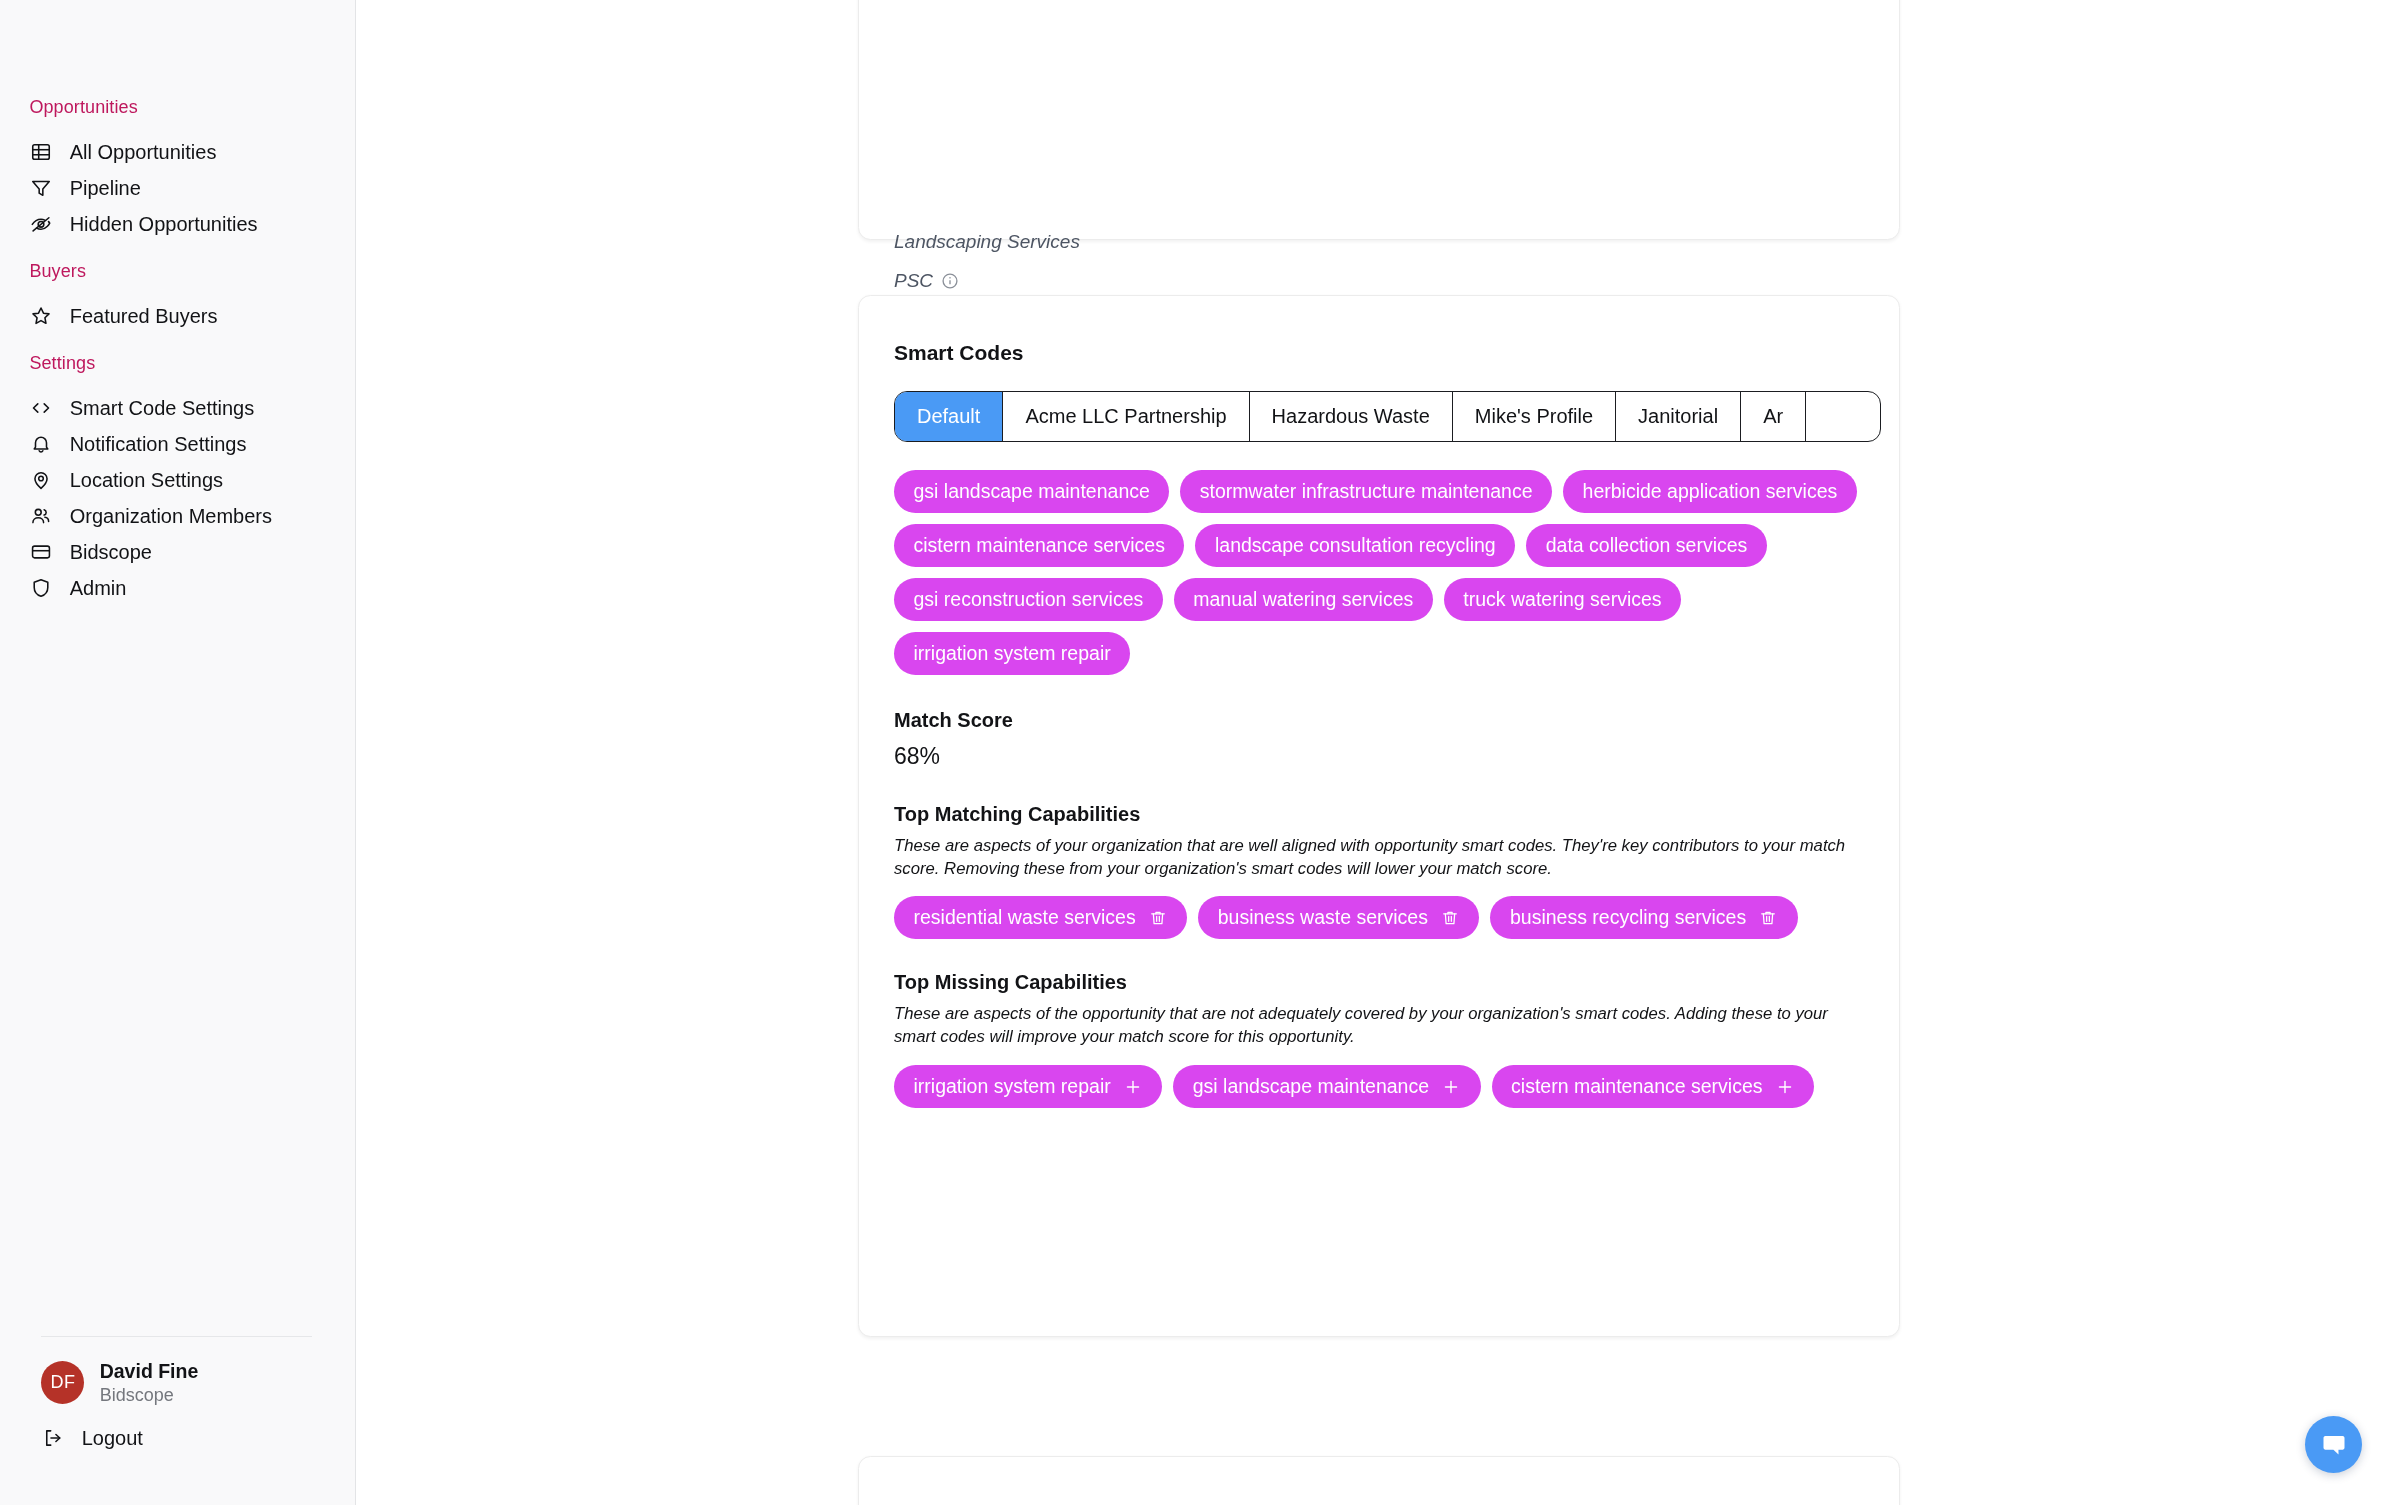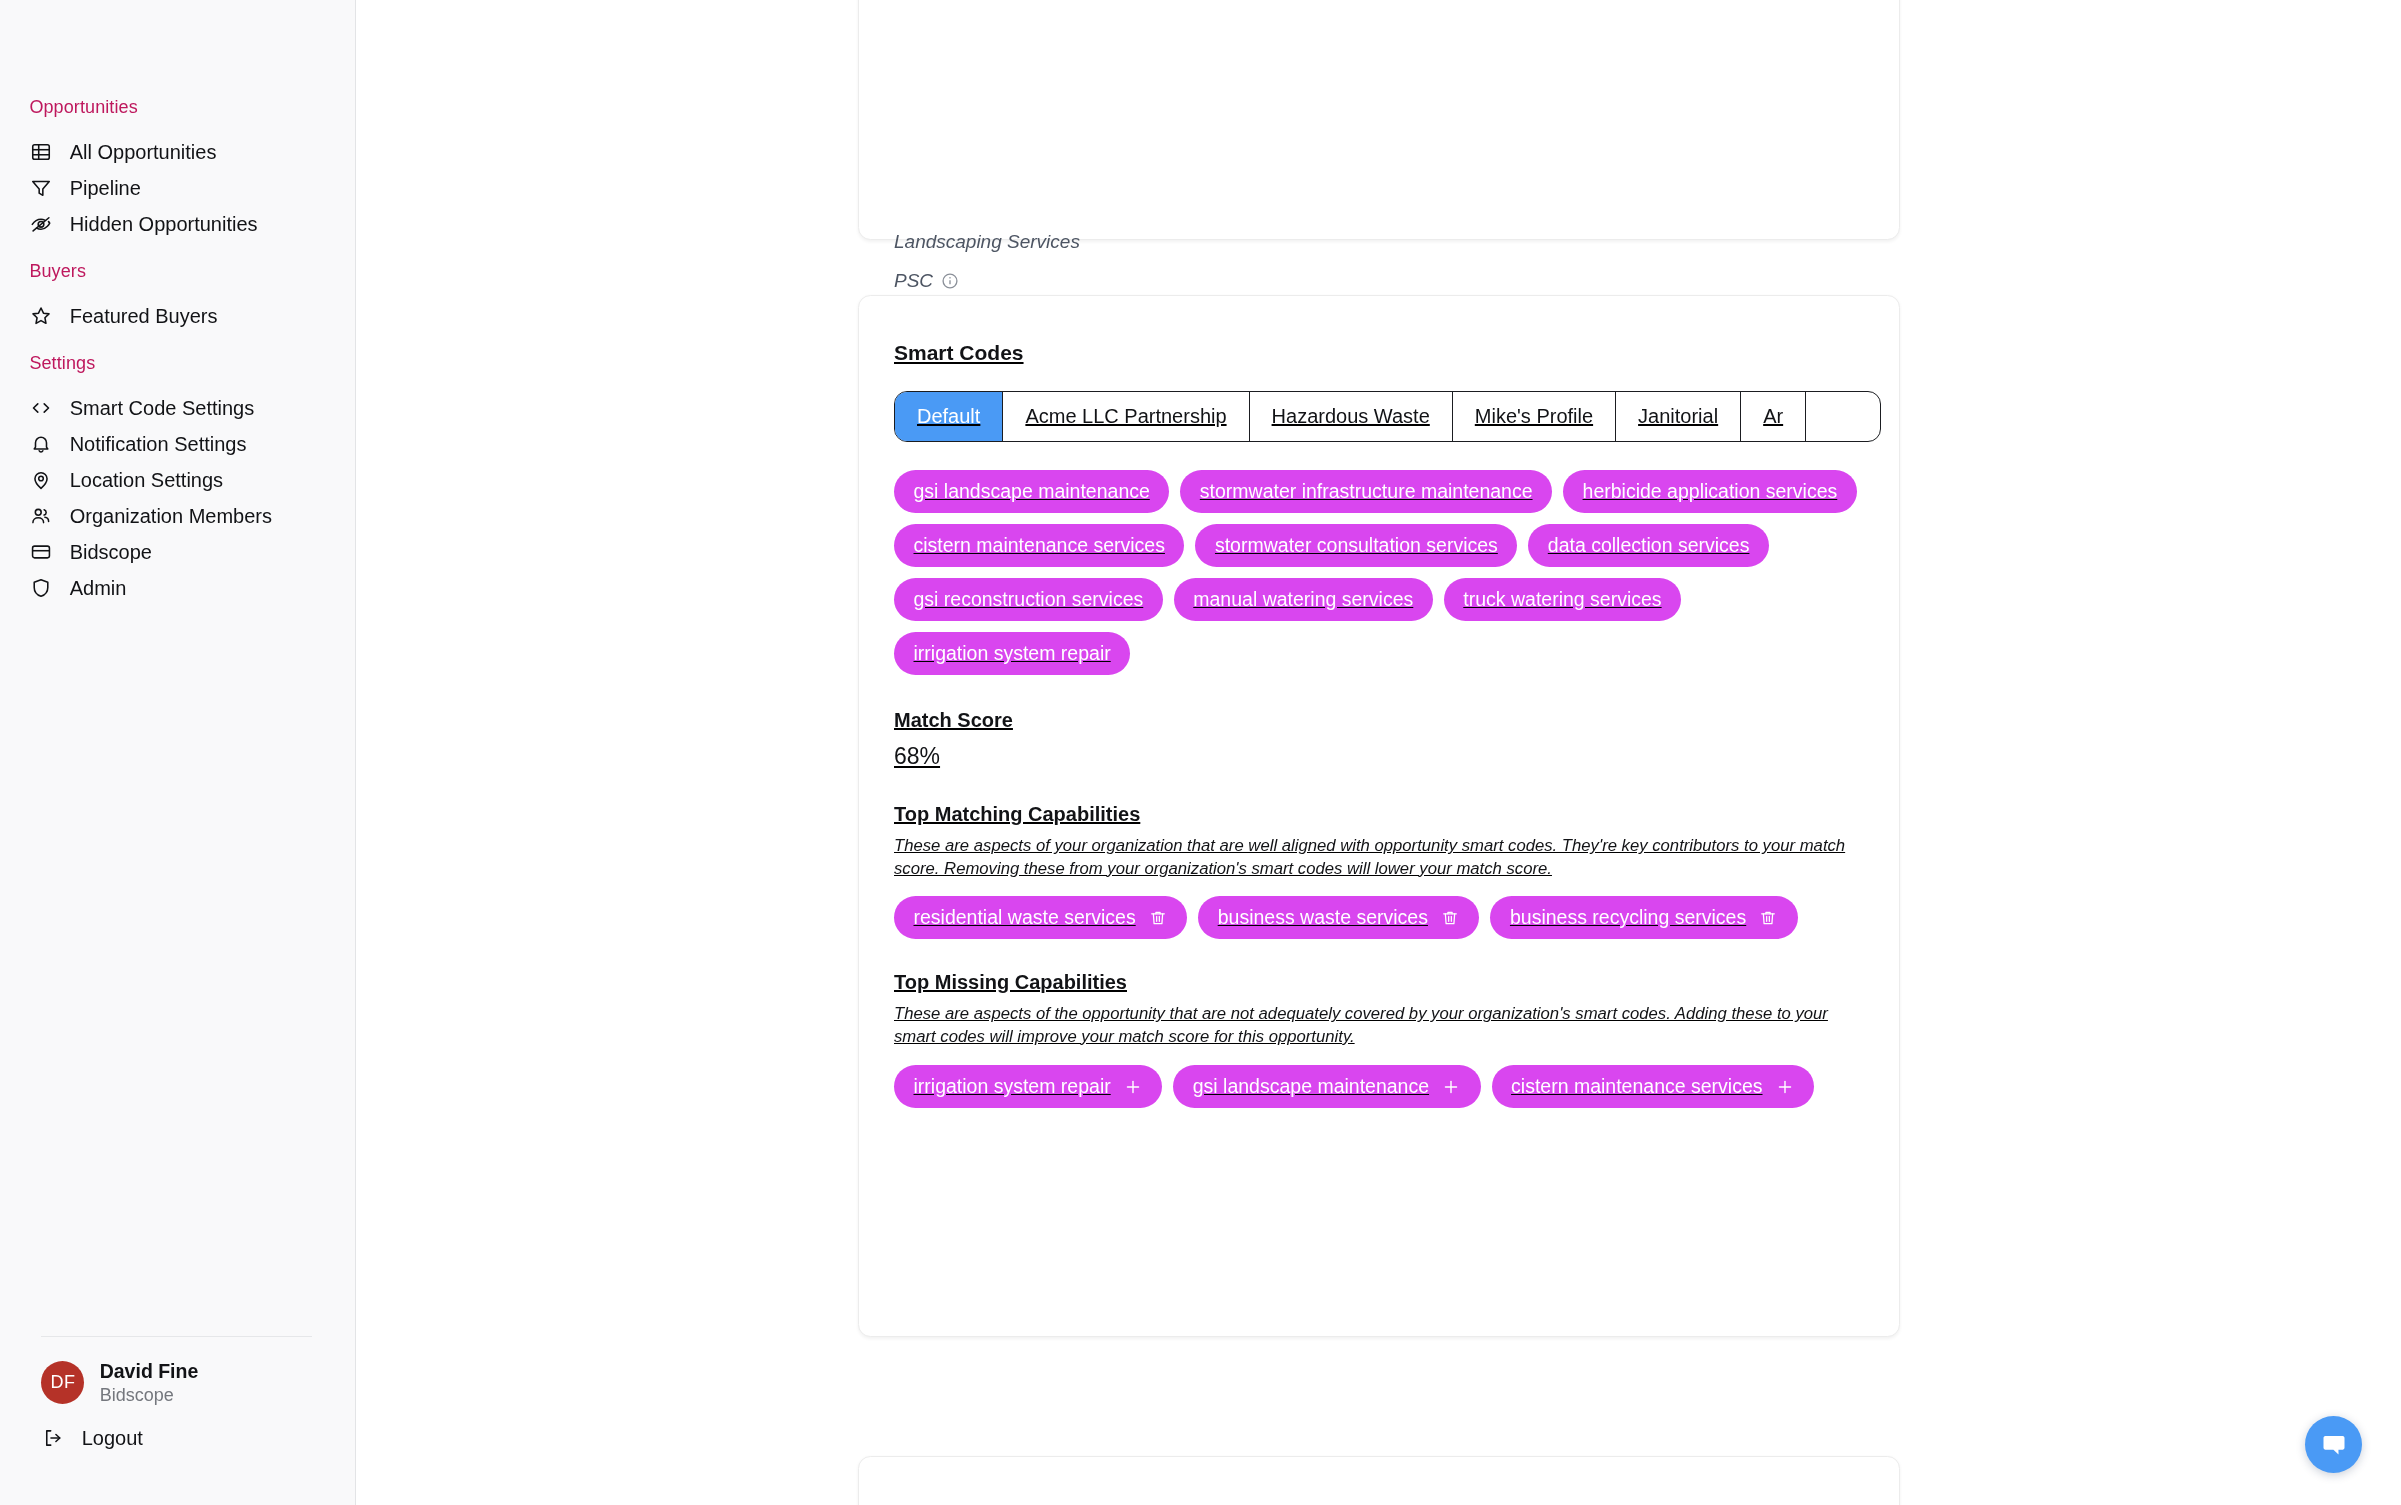--- a/index.html
+++ b/index.html
@@ -173,7 +173,6 @@
     top: 295px;
     height: 1042px;
     padding: 0 35px;
-    text-decoration: underline;
   }
   .card-title {
     font-size: 21px;

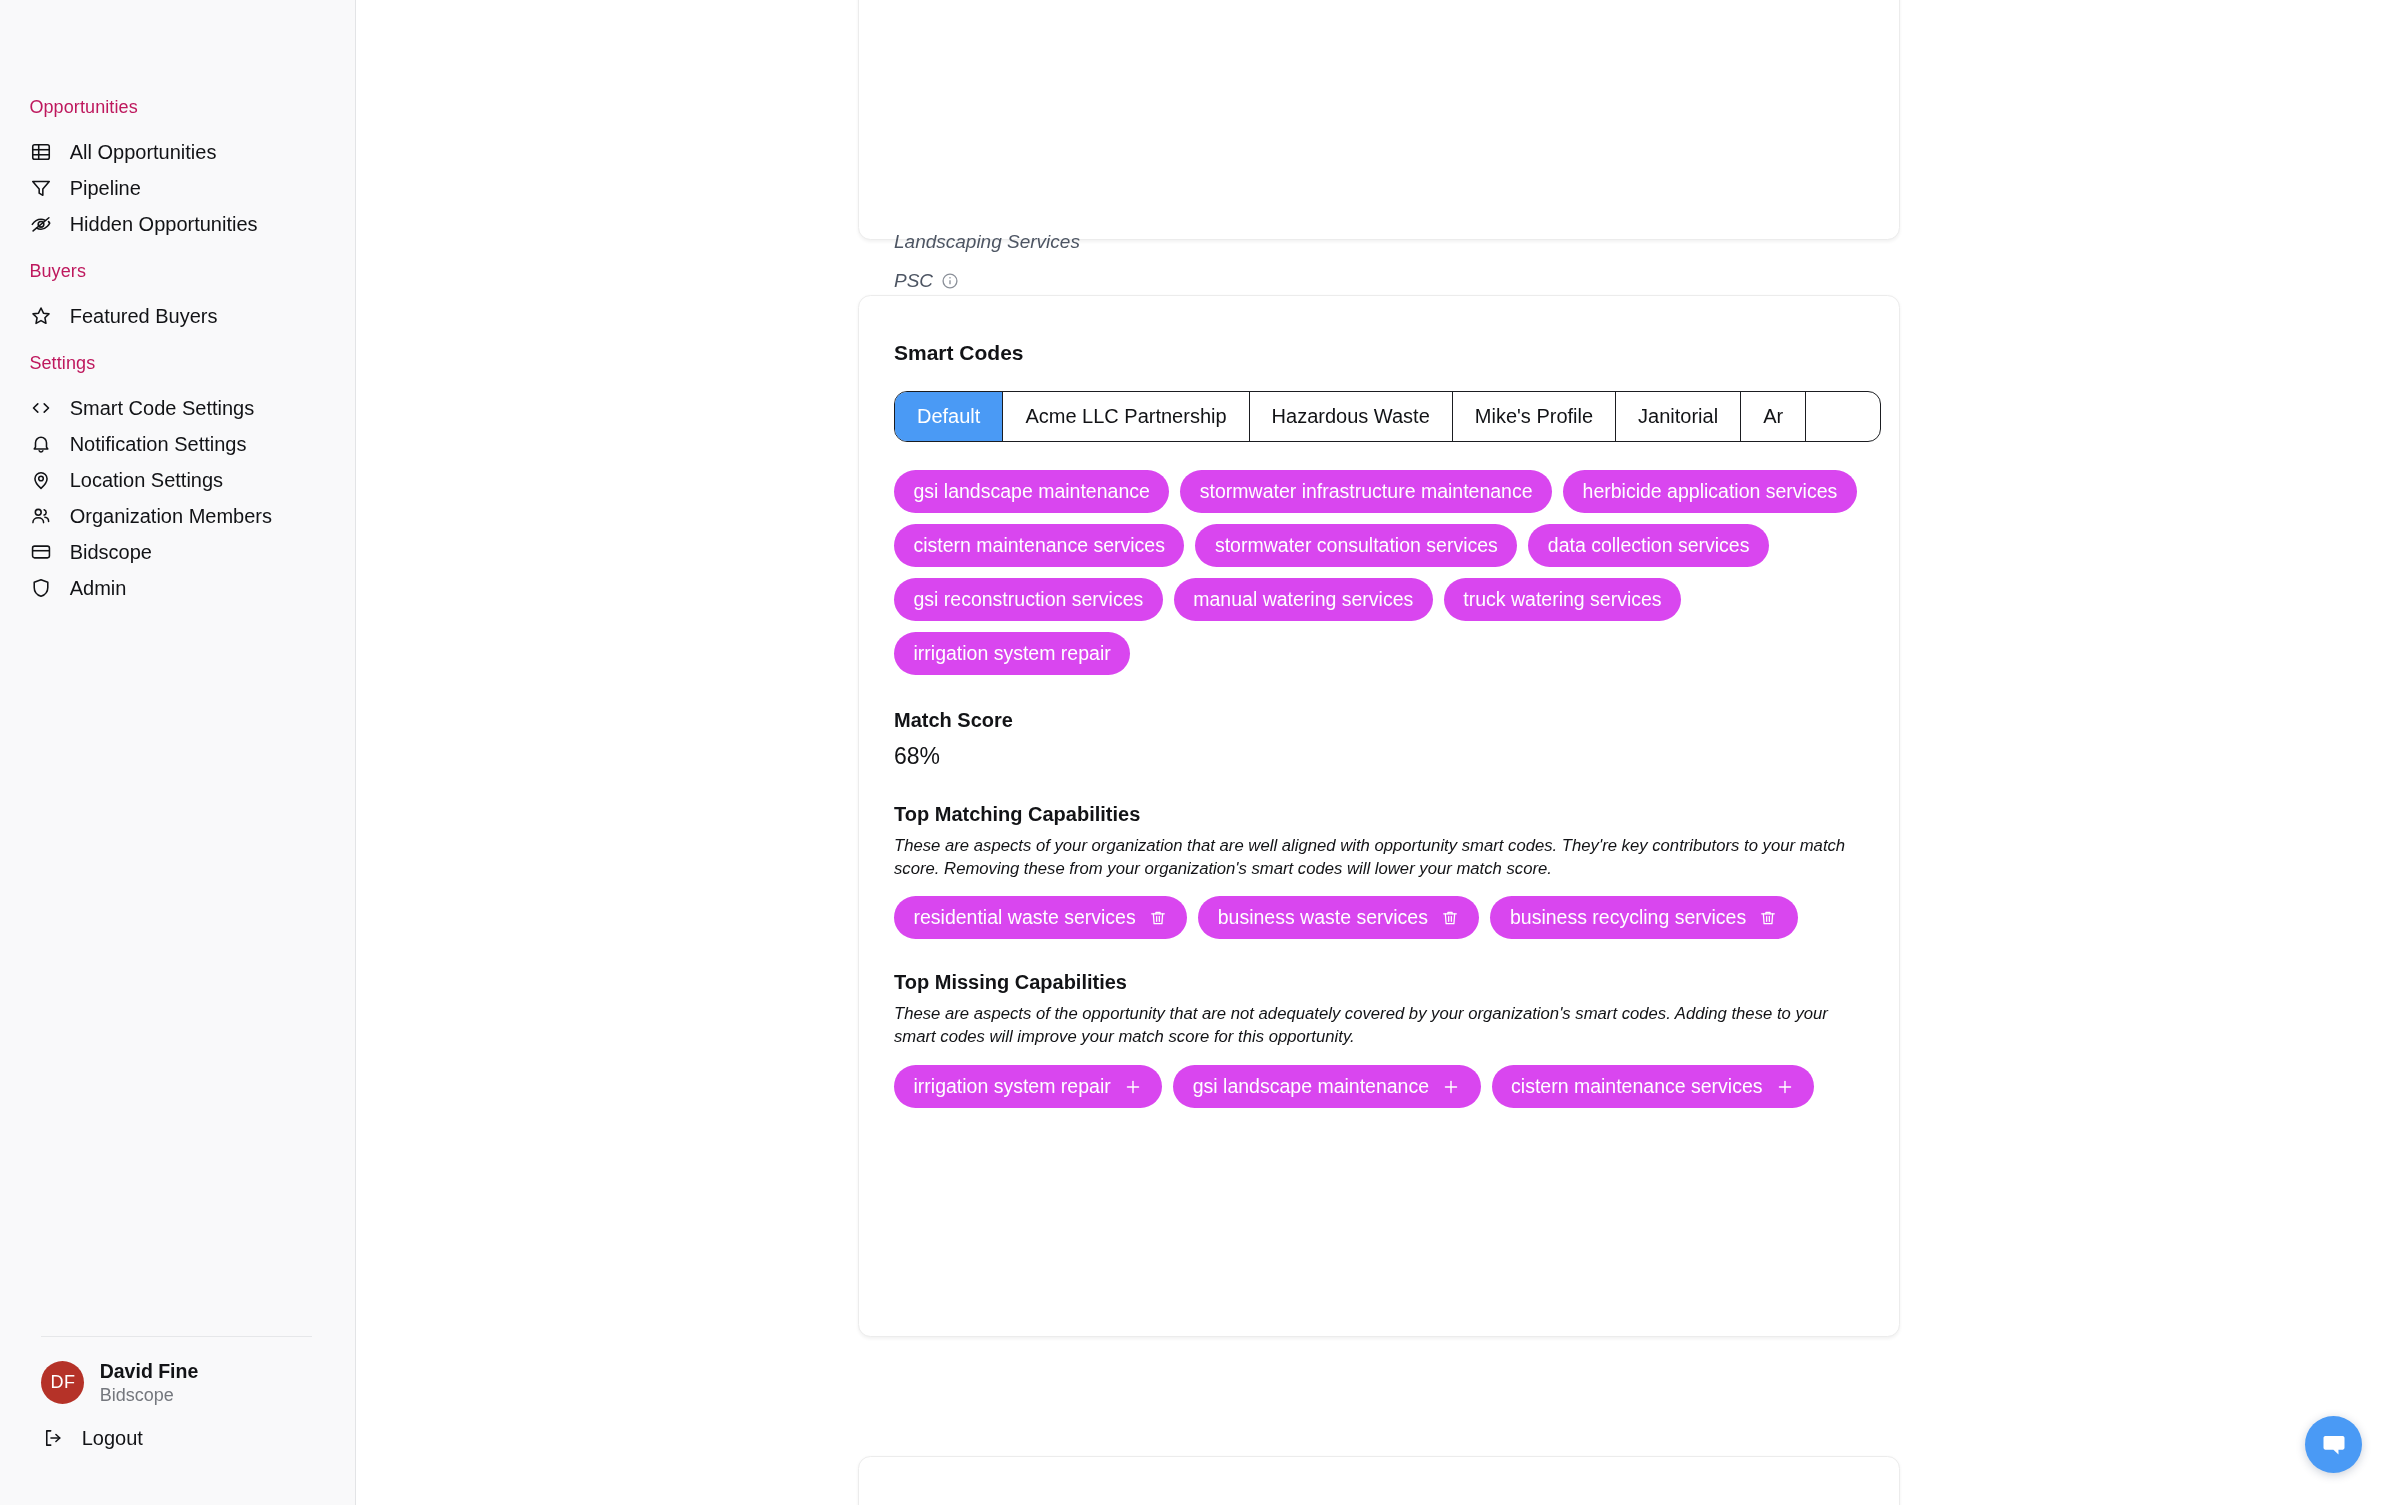--- a/index.html
+++ b/index.html
@@ -476,7 +476,7 @@
         <span class="pill">stormwater infrastructure maintenance</span>
         <span class="pill">herbicide application services</span>
         <span class="pill">cistern maintenance services</span>
-        <span class="pill">stormwater consultation services</span>
+        <span class="pill">landscape consultation recycling</span>
         <span class="pill">data collection services</span>
         <span class="pill">gsi reconstruction services</span>
         <span class="pill">manual watering services</span>

